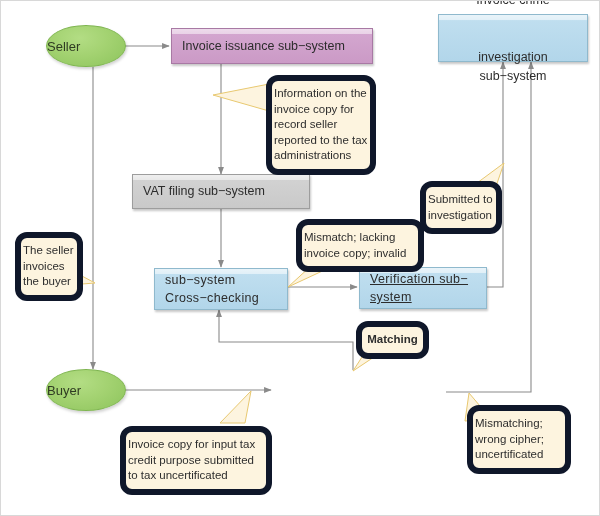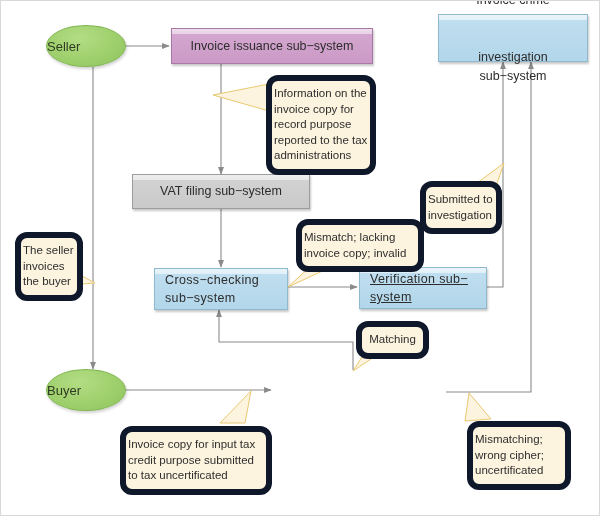--- a/index.html
+++ b/index.html
@@ -62,7 +62,7 @@
     background: linear-gradient(180deg,#d3e8f3 0%,#bfdeef 14%,#b2d6ea 100%);
     border-color: #8fb9cd;
   }
-  .box-center { justify-content: center; text-align: center; }
+  .box-center { justify-content: flex-start; text-align: center; }
   .box-left   { justify-content: flex-start; text-align: left; }
   .wide-track { letter-spacing: 0.35px; }
 

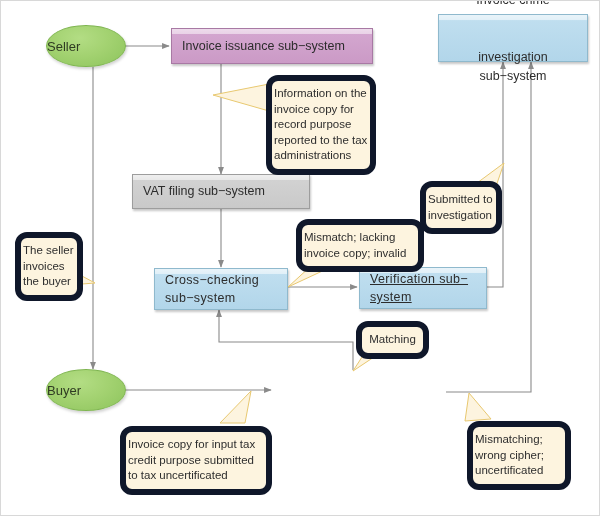--- a/index.html
+++ b/index.html
@@ -175,7 +175,7 @@
   <div class="callout" style="left:265px; top:74px; width:110px;">
     <div>Information on the</div>
     <div>invoice copy for</div>
-    <div>record purpose</div>
+    <div>record seller</div>
     <div>reported to the tax</div>
     <div>administrations</div>
   </div>

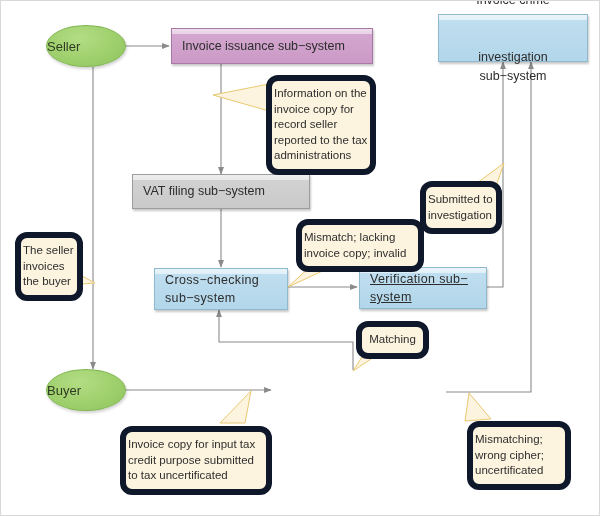--- a/index.html
+++ b/index.html
@@ -154,8 +154,8 @@
 
   <div class="node box box-blue box-left wide-track" style="left:153px; top:267px; width:134px; height:42px; flex-direction:column; align-items:flex-start; justify-content:center;">
     <span class="cap"></span>
+    <span>sub−system</span>
     <span>Cross−checking</span>
-    <span>sub−system</span>
   </div>
 
   <div class="node box box-blue box-left wide-track" style="left:358px; top:266px; width:128px; height:42px; flex-direction:column; align-items:flex-start; justify-content:center;text-decoration:underline;">

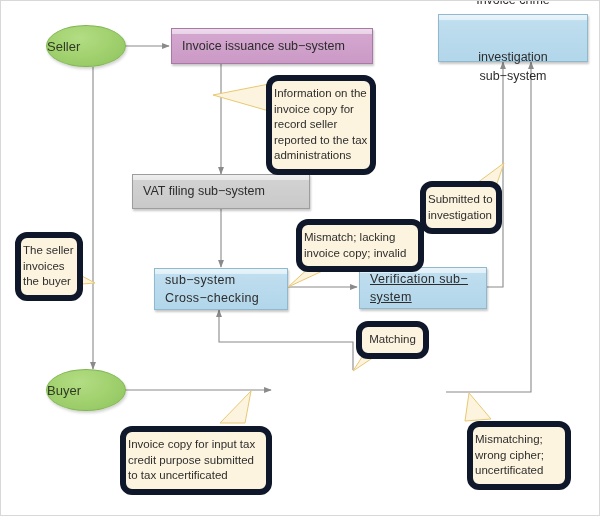--- a/index.html
+++ b/index.html
@@ -208,7 +208,7 @@
   <svg class="callout-tail" style="left:346px; top:340px; width:34px; height:34px;" viewBox="0 0 34 34">
     <path d="M 24 2 L 6 30 L 30 14 Z" fill="#fdf4df" stroke="#e8c870" stroke-width="1"></path>
   </svg>
-  <div class="callout" style="left:355px; top:320px; width:73px; text-align:center;">
+  <div class="callout" style="left:355px; top:320px; width:73px; text-align:center;font-weight:bold;">
     <div>Matching</div>
   </div>
 

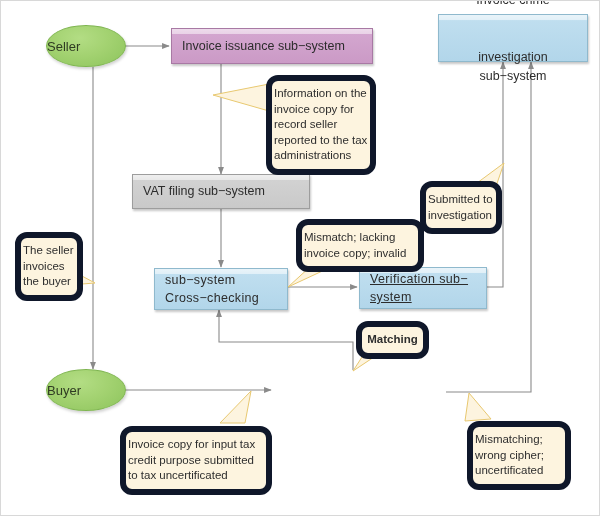--- a/index.html
+++ b/index.html
@@ -224,7 +224,7 @@
   <svg class="callout-tail" style="left:460px; top:390px; width:40px; height:40px;" viewBox="0 0 40 40">
     <path d="M 8 2 L 4 30 L 30 28 Z" fill="#fdf4df" stroke="#e8c870" stroke-width="1"></path>
   </svg>
-  <div class="callout" style="left:466px; top:420px; width:104px;">
+  <div class="callout" style="left:466px; top:404px; width:104px;">
     <div>Mismatching;</div>
     <div>wrong cipher;</div>
     <div>uncertificated</div>

